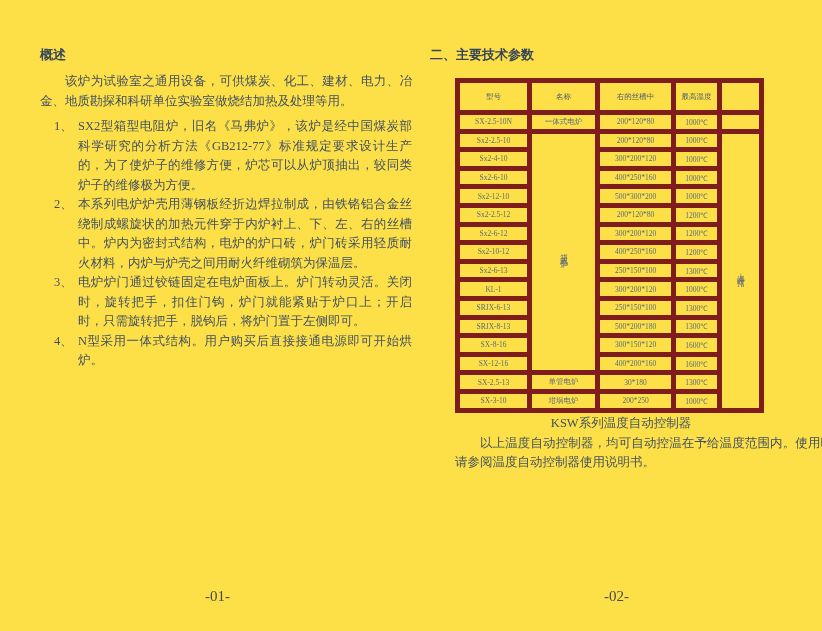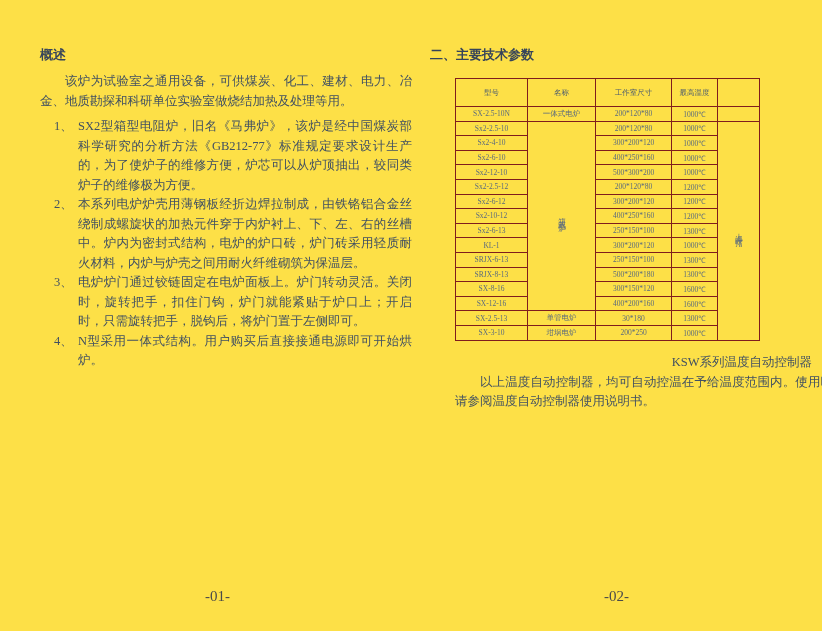--- a/index.html
+++ b/index.html
@@ -30,7 +30,7 @@
     border:1px solid #8f8f8f;
   }
   table.specs th,table.specs td{
-    border:1px solid #7f1d1d;
+    border:5px solid #7f1d1d;
     font-size:7.5px;
     font-weight:normal;
     text-align:center;

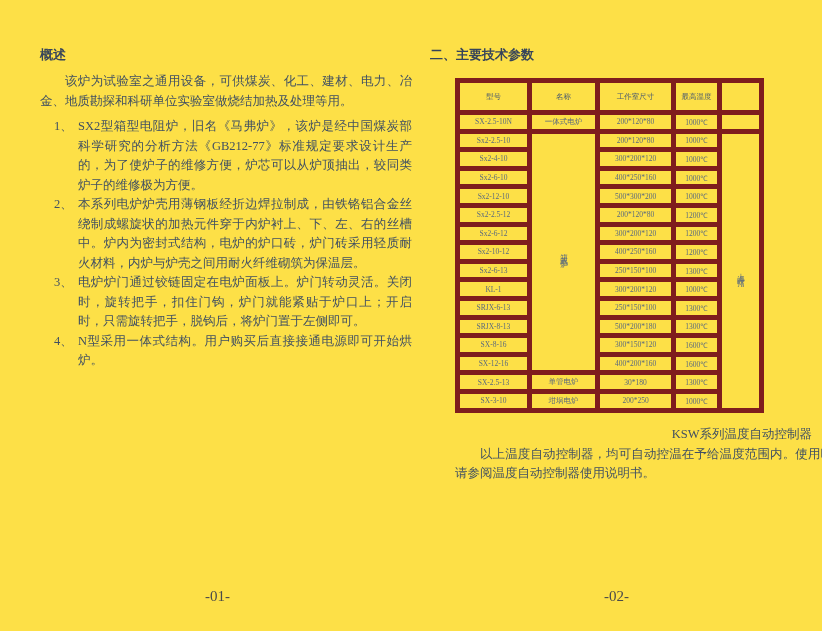--- a/index.html
+++ b/index.html
@@ -107,7 +107,7 @@
         <tr>
             <th>型号</th>
             <th>名称</th>
-            <th>工作室尺寸</th>
+            <th>右的丝槽中</th>
             <th>最高温度</th>
             <th></th>
           </tr>

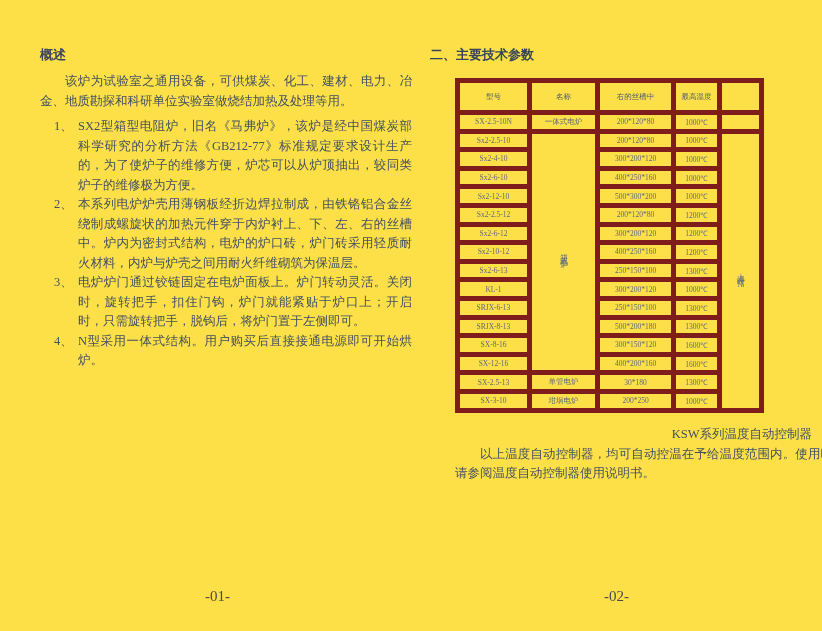--- a/index.html
+++ b/index.html
@@ -57,7 +57,7 @@
   td.red{color:#e03a2c;}
   .ctrl{font-size:12.5px;line-height:19px;margin:0;}
   .ctrl-l1{margin-top:26px;text-indent:2em;}
-  .ctrl-l2{text-align:right;margin-top:12px;}
+  .ctrl-l2{text-align:center;margin-top:1px;}
   .ctrl-l3{text-indent:2em;text-align:justify;margin-top:1px;width:378px;margin-left:25px;}
   
   .footer{position:absolute;top:588px;font-size:15px;color:#4a4a4a;}

